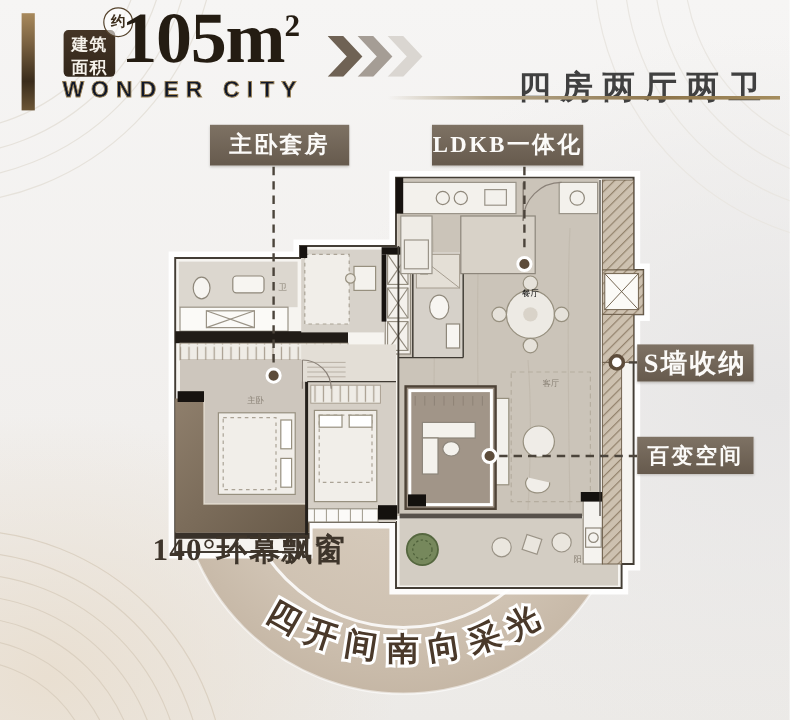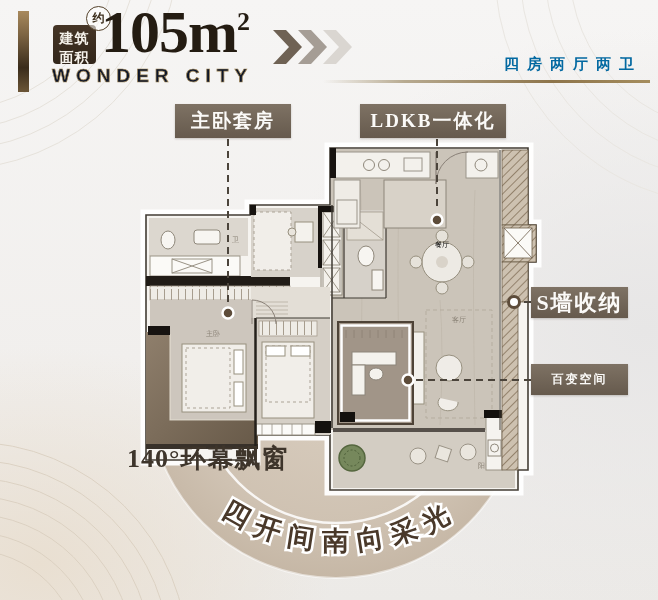--- a/index.html
+++ b/index.html
@@ -27,7 +27,7 @@
   .brand{left:52px;top:65px;font-family:"Liberation Sans","DejaVu Sans",sans-serif;
     font-size:19px;font-weight:700;letter-spacing:6px;color:#0f172a;
     -webkit-text-stroke:0.7px #9b8153;}
-  .layout-right{right:16px;top:55px;font-size:15px;font-weight:700;color:#0369a1;letter-spacing:8px;}
+  .layout-right{right:16px;top:55px;font-size:27px;font-weight:700;color:#404040;letter-spacing:8px;}
   .gold-underline{left:323px;top:80px;width:327px;height:3px;
     background:linear-gradient(90deg,rgba(190,180,160,0) 0%,#b7aa90 25%,#8d744a 70%,#a58d5e 92%,#c7b econ 100%);
     background:linear-gradient(90deg,rgba(190,180,160,0) 0%,#b7aa90 25%,#8d744a 70%,#a58d5e 100%);}

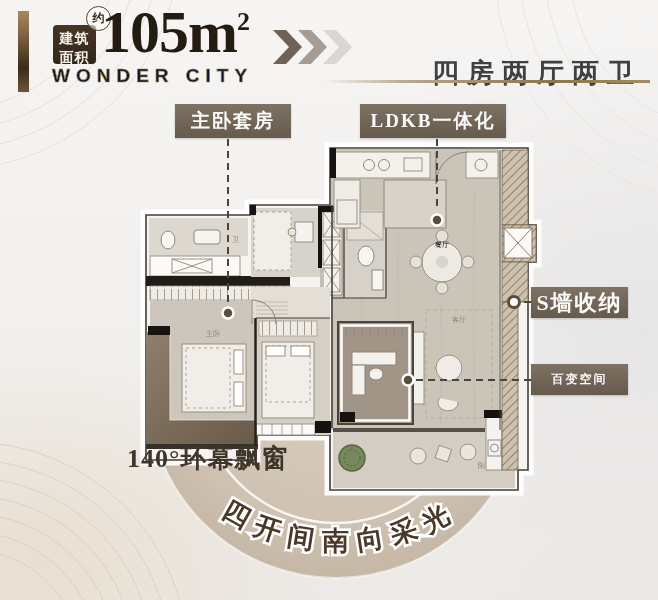--- a/index.html
+++ b/index.html
@@ -38,7 +38,7 @@
     display:flex;align-items:center;justify-content:center;
     box-shadow:0 1px 2px rgba(60,50,40,.25);}
   .badge.master{left:175px;top:104px;width:116px;height:34px;}
-  .badge.ldkb{left:360px;top:104px;width:146px;height:34px;}
+  .badge.ldkb{left:360px;top:104px;width:126px;height:34px;}
   .badge.swall{left:531px;top:287px;width:97px;height:31px;font-size:22px;}
   .badge.flex{left:531px;top:364px;width:97px;height:31px;font-size:12px;}
   .bay-text{left:127px;top:441px;font-size:26px;font-weight:700;color:#3e352b;letter-spacing:1px;}

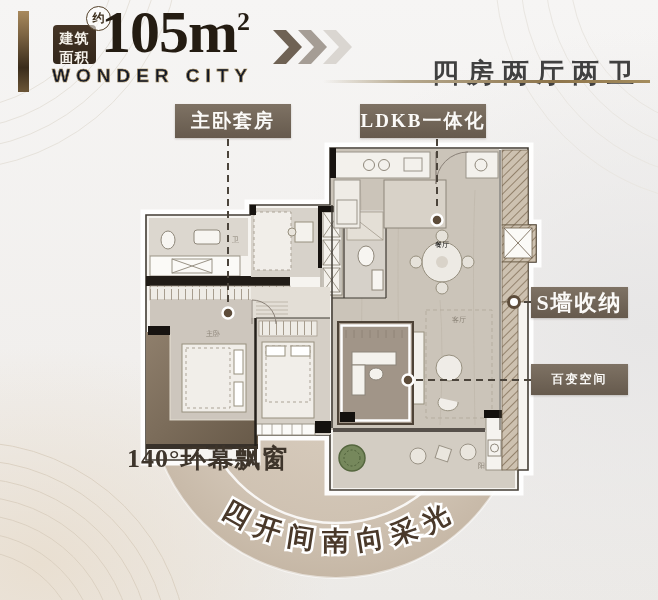--- a/index.html
+++ b/index.html
@@ -40,7 +40,7 @@
   .badge.master{left:175px;top:104px;width:116px;height:34px;}
   .badge.ldkb{left:360px;top:104px;width:126px;height:34px;}
   .badge.swall{left:531px;top:287px;width:97px;height:31px;font-size:22px;}
-  .badge.flex{left:531px;top:364px;width:97px;height:31px;font-size:12px;}
+  .badge.flex{left:531px;top:364px;width:97px;height:31px;font-size:18px;}
   .bay-text{left:127px;top:441px;font-size:26px;font-weight:700;color:#3e352b;letter-spacing:1px;}
 
   svg text{font-family:"Liberation Serif","DejaVu Serif",serif;}

